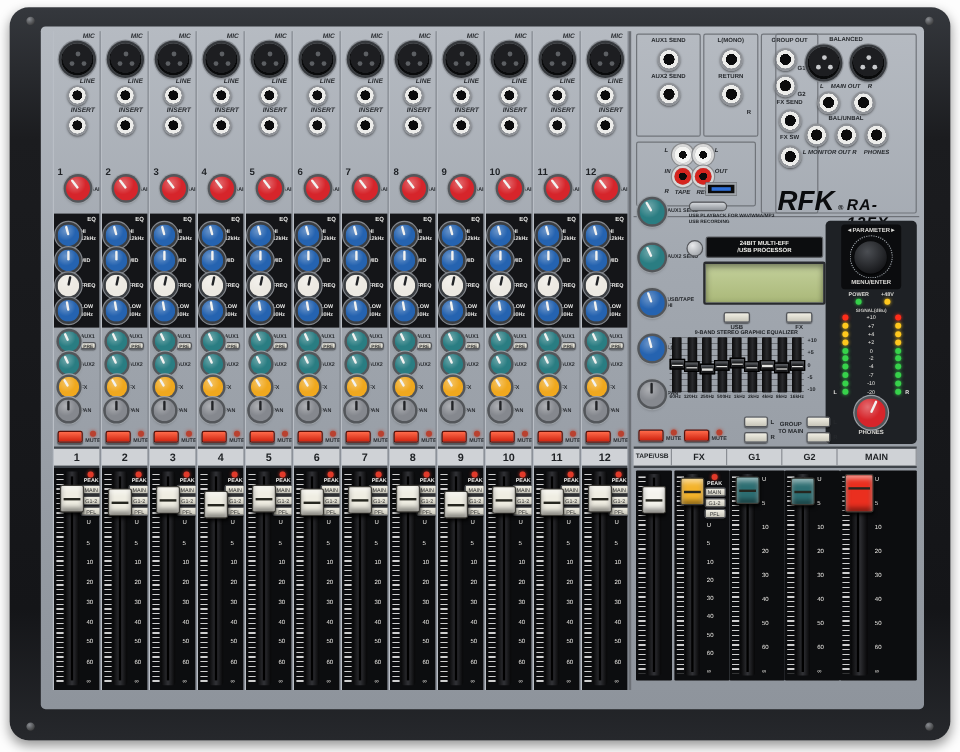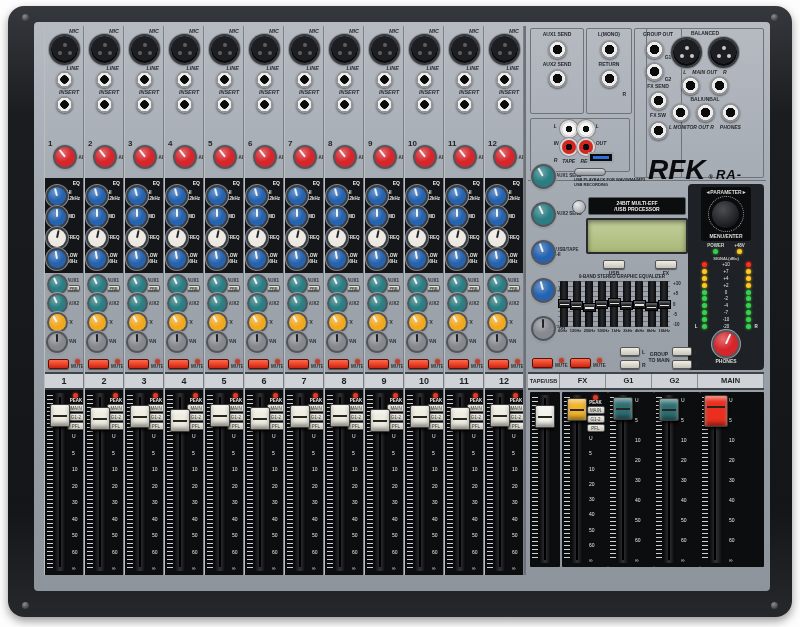--- a/index.html
+++ b/index.html
@@ -93,7 +93,7 @@
   .usbtxt{position:absolute;font-size:4px;font-weight:bold;color:#1d2024;line-height:1.3;}
   .oval{display:block;width:32px;height:8px;border-radius:4px;background:linear-gradient(#d4d7db,#8f949a);border:1px solid #54565a;margin-bottom:1px;}
   .logo{position:absolute;font-style:italic;color:#0b0c0e;display:flex;align-items:baseline;gap:3px;}
-  .logo b{font-size:28px;font-weight:900;font-style:italic;}
+  .logo b{font-size:23px;font-weight:900;font-style:italic;}
   .logo sup{font-size:6px;font-weight:bold;}
   .logo span{font-size:13px;font-weight:800;letter-spacing:1px;}
   .rbadge{position:absolute;width:14px;height:14px;border-radius:50%;background:radial-gradient(circle at 35% 30%,#e9eaec,#8f949a);border:1px solid #54565a;}

